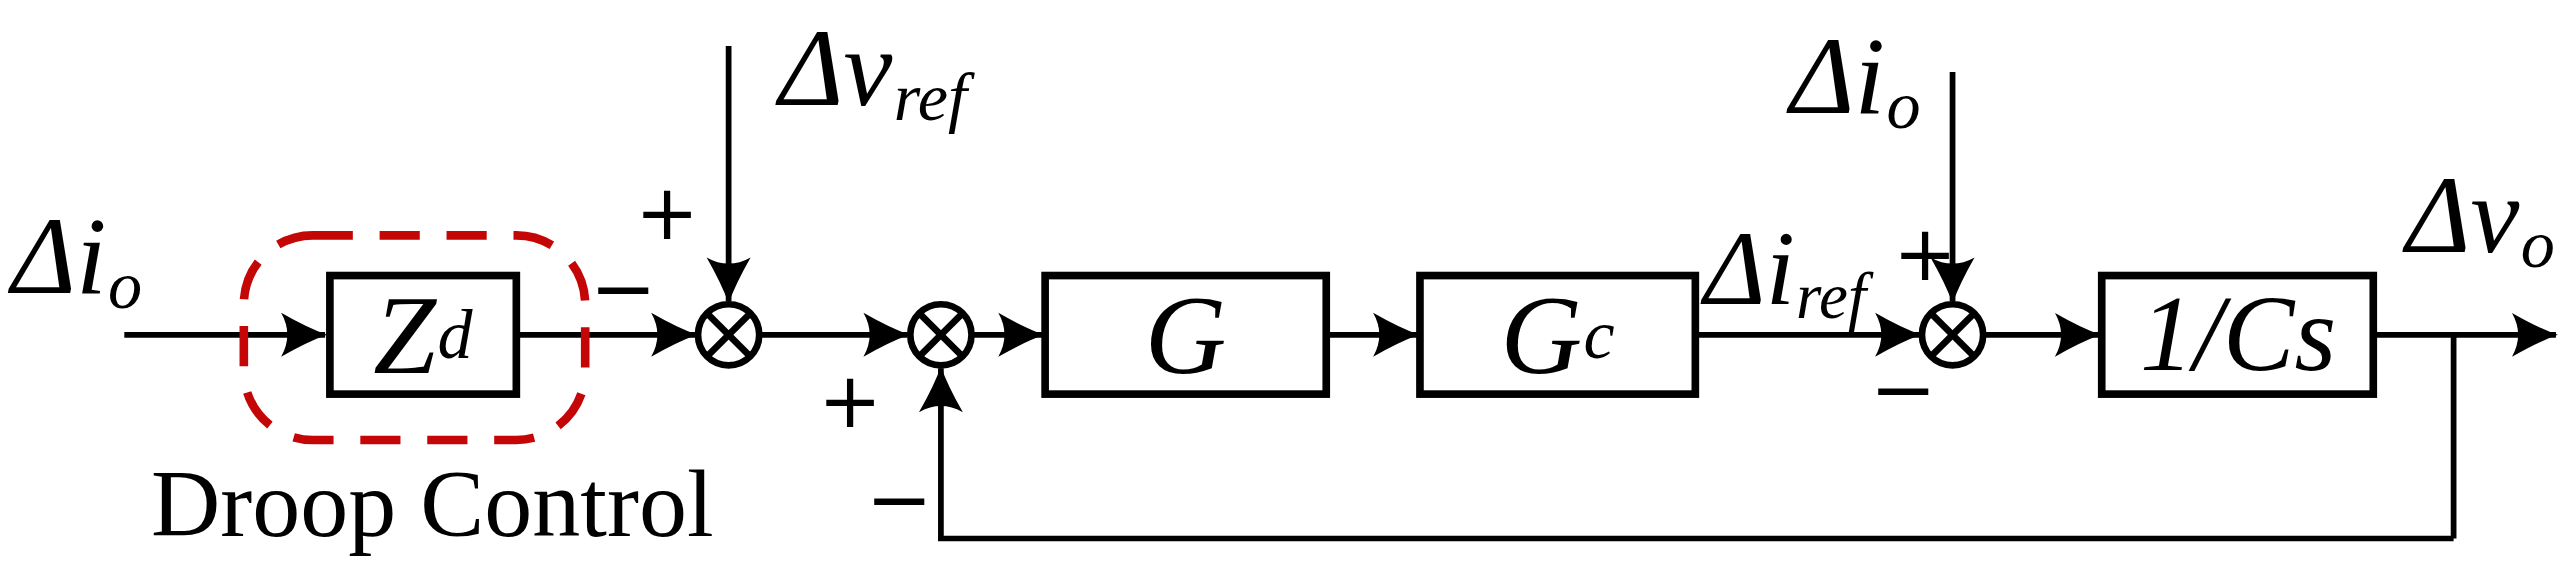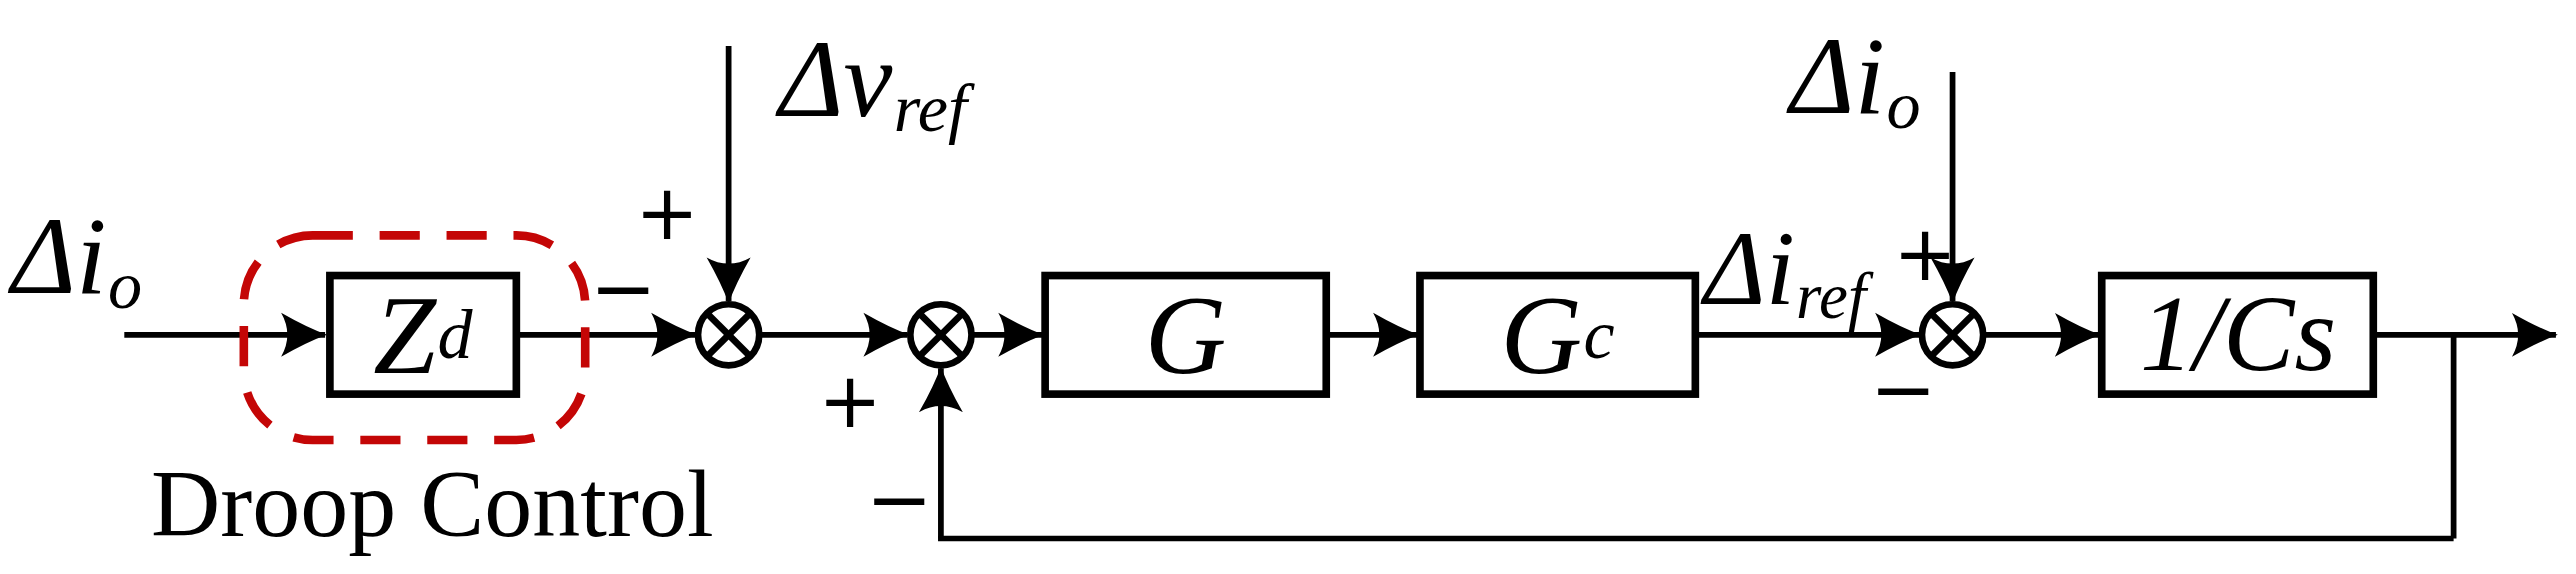--- a/index.html
+++ b/index.html
@@ -106,7 +106,7 @@
       <span>Δi</span><span class="sub">o</span>
     </div>
 
-    <div class="label math" style="left:779px;top:24px;font-size:110px;">
+    <div class="label math" style="left:779px;top:13px;font-size:110px;">
       <span>Δv</span><span class="sub">ref</span>
     </div>
 

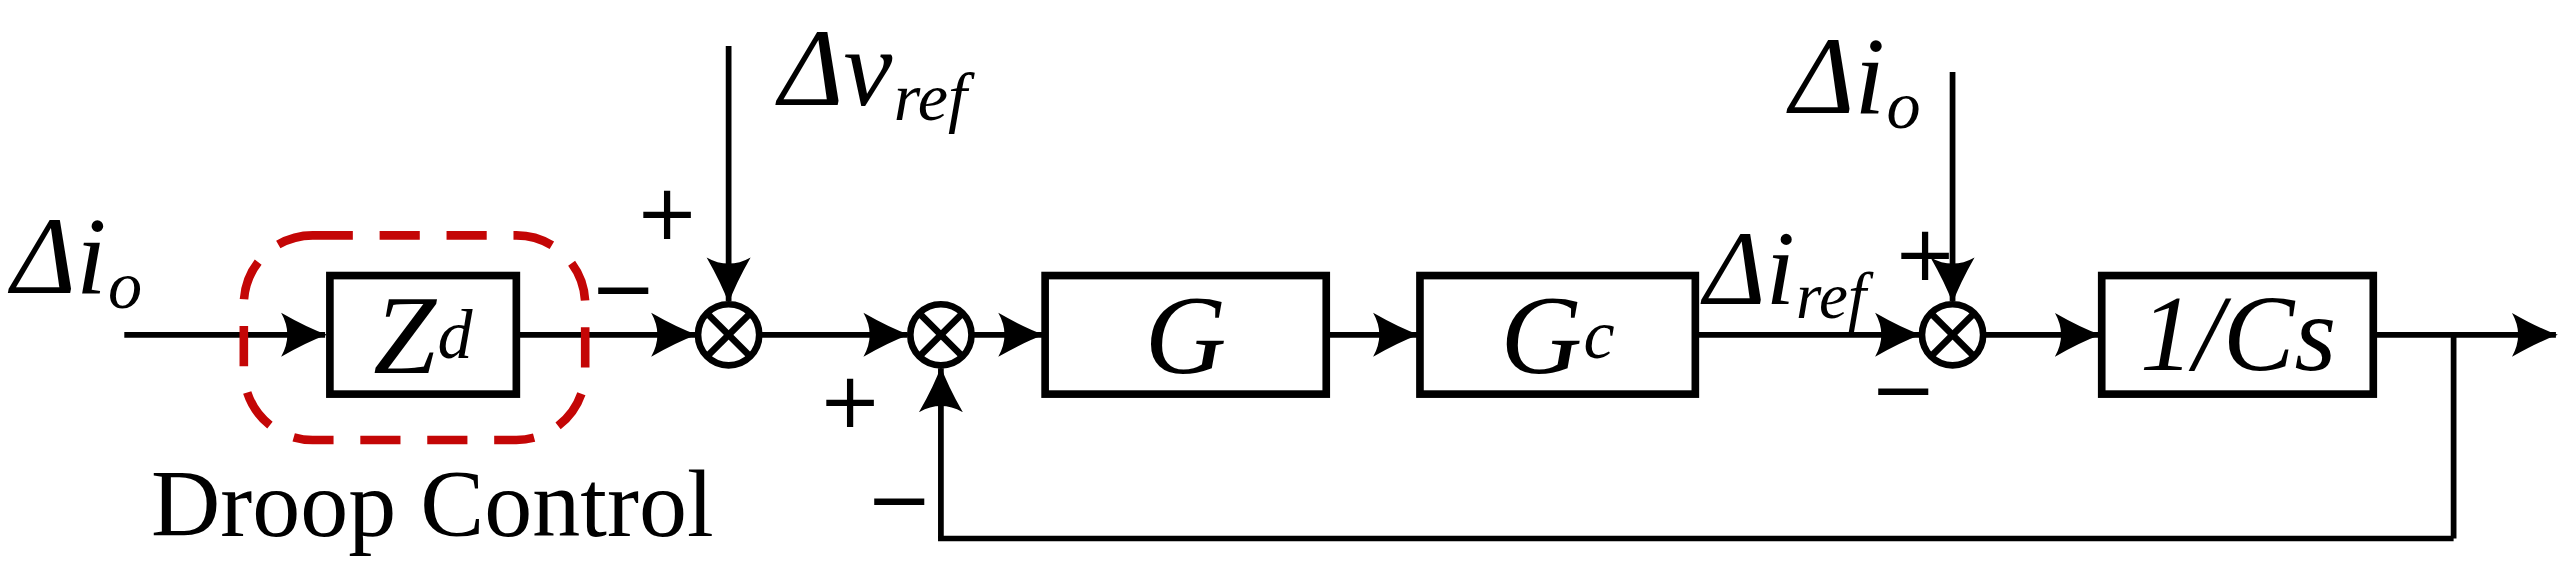--- a/index.html
+++ b/index.html
@@ -118,6 +118,9 @@
       <span>Δi</span><span class="sub">o</span>
     </div>
 
+    <div class="label math" style="left:2406px;top:160px;font-size:110px;">
+      <span>Δv</span><span class="sub">o</span>
+    </div>
 
     <div class="label plain" style="left:151px;top:456px;font-size:96px;">Droop Control</div>
 

